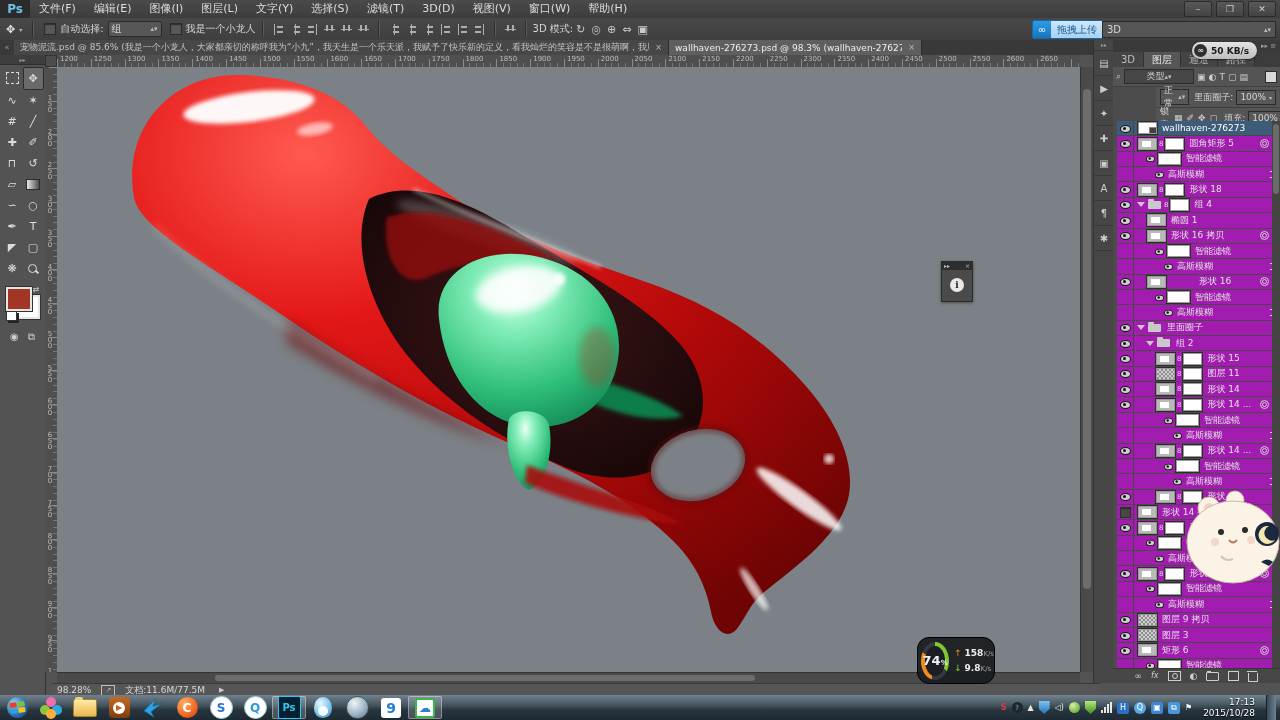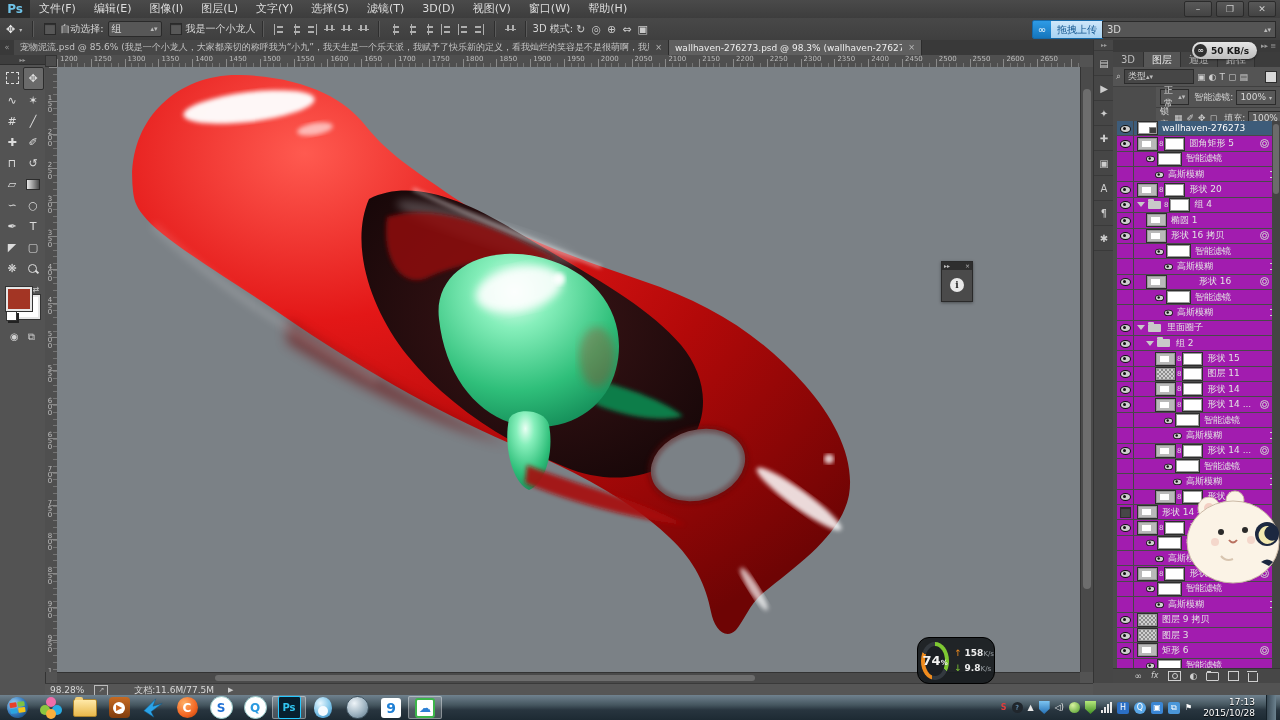--- a/index.html
+++ b/index.html
@@ -105,7 +105,7 @@
   .ptab{padding:0 8px;font-size:10px;line-height:15px;color:#bdbdbd;background:#454545;border-right:1px solid #303030;white-space:nowrap;overflow:hidden;}
   .ptab.active{background:#565656;color:#ececec;}
   #filter-row{height:19px;background:#545454;display:flex;align-items:center;padding:0 3px;gap:3px;border-bottom:1px solid #404040;}
-  #filter-select{width:62px;height:13px;background:#464646;border:1px solid #2c2c2c;display:flex;align-items:center;justify-content:flex-start;padding:0 3px;font-size:9px;}
+  #filter-select{width:62px;height:13px;background:#464646;border:1px solid #2c2c2c;display:flex;align-items:center;justify-content:center;padding:0 3px;font-size:9px;}
   .fic{font-size:9px;color:#cfcfcf;}
   #filter-sw{margin-left:auto;width:10px;height:10px;background:#d8d8d8;border:1px solid #2c2c2c;}
   #blend-row,#lock-row{height:20px;background:#545454;display:flex;align-items:center;padding:0 4px;font-size:9px;border-bottom:1px solid #404040;margin-left:43px;}

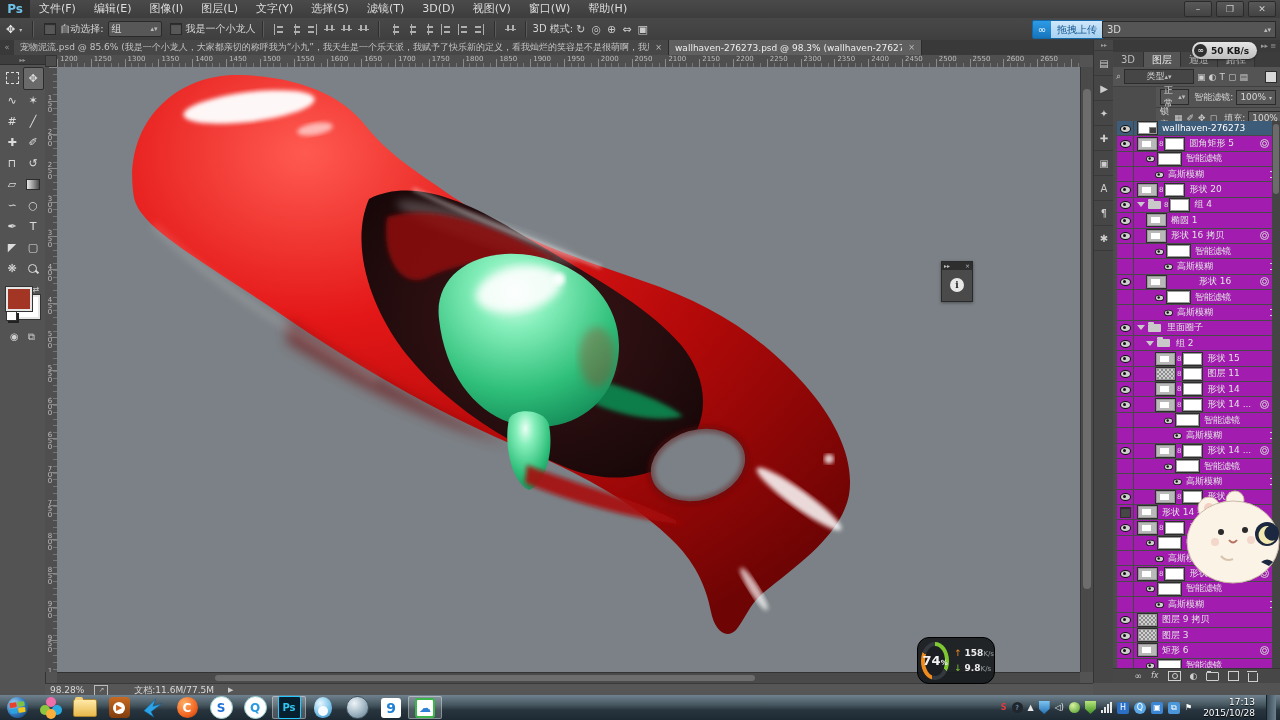--- a/index.html
+++ b/index.html
@@ -478,7 +478,7 @@
         <span>正常</span>
           <span class="st" style="font-size:7px;color:#bbb;">▴▾</span>
       </span>
-      <span class="dlab">智能滤镜:</span>
+      <span class="dlab">里面圈子:</span>
       <span class="vbox"><span>100%</span>&nbsp;<span style="font-size:6px;color:#bbb;">▾</span></span>
     </div>
     <div id="lock-row">

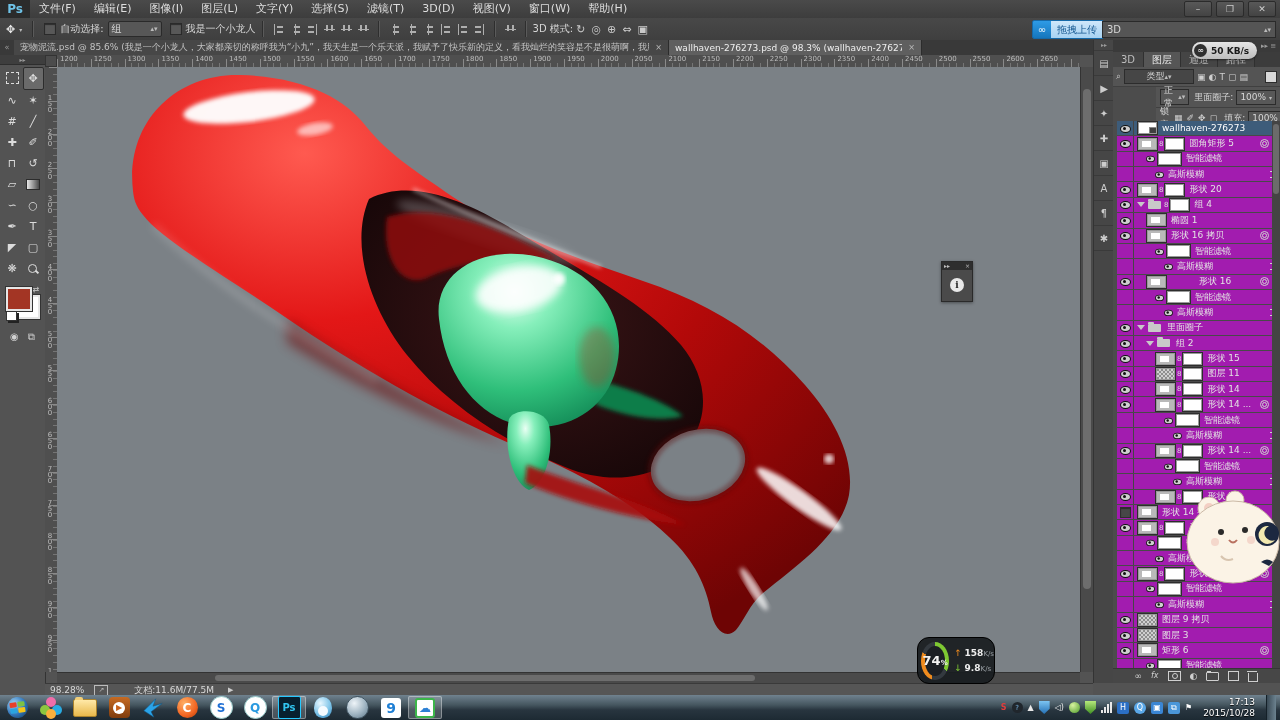--- a/index.html
+++ b/index.html
@@ -545,7 +545,7 @@
             <span class="th th-shape"></span>
             <span class="lnk">8</span>
             <span class="th"></span>
-            <span class="lname">形状 20</span>
+            <span class="lname">形状 18</span>
             <span class="rgrp"></span>
           </span>
         </div>

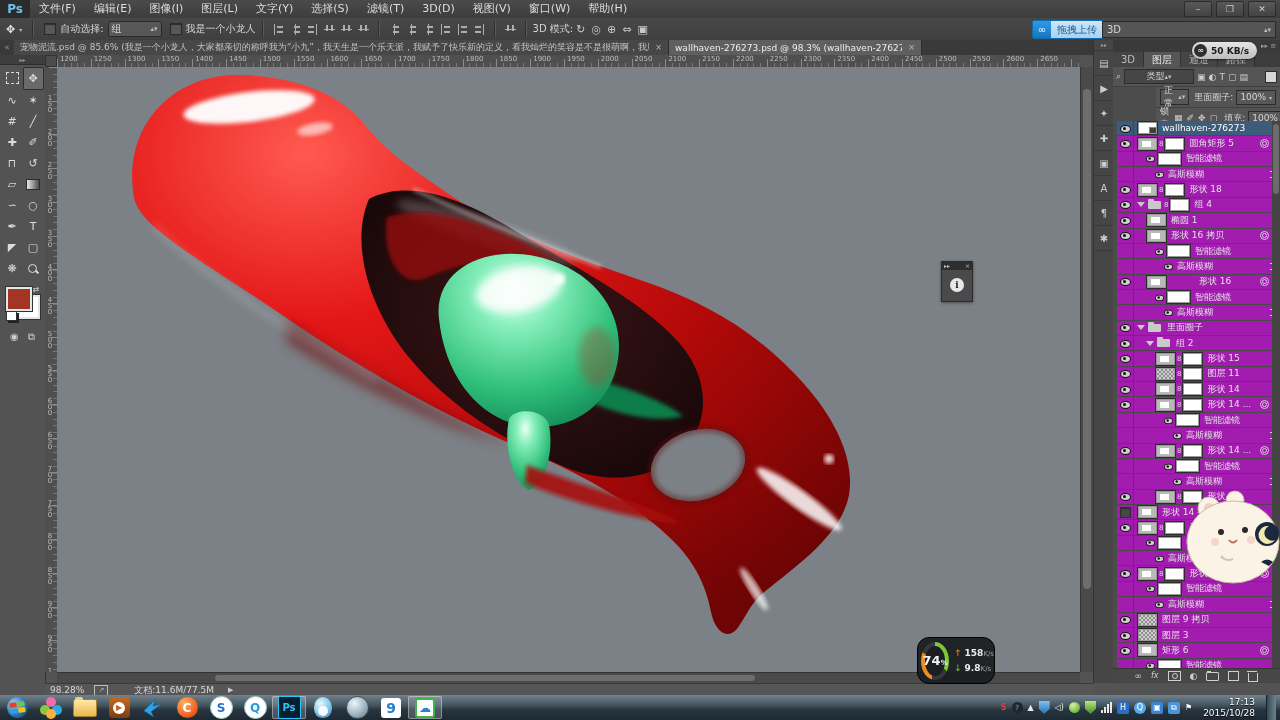--- a/index.html
+++ b/index.html
@@ -88,7 +88,7 @@
   #scroll-h{position:absolute;left:57px;top:672px;width:1023px;height:11px;background:#4a4a4a;border-top:1px solid #333;box-sizing:border-box;}
   #scroll-h .thumb{position:absolute;left:158px;top:2px;width:540px;height:6px;background:#6d6d6d;border-radius:3px;}
   
-  #status-bar{position:absolute;left:45px;top:683px;width:1048px;height:12px;background:#565656;
+  #status-bar{position:absolute;left:52px;top:683px;width:1048px;height:12px;background:#565656;
      border-top:1px solid #3a3a3a;display:flex;align-items:center;font-size:9px;color:#d8d8d8;}
   #status-zoom{margin-left:5px;}
   #status-share{margin-left:10px;width:12px;height:9px;border:1px solid #bbb;font-size:7px;line-height:8px;text-align:center;color:#bbb;}

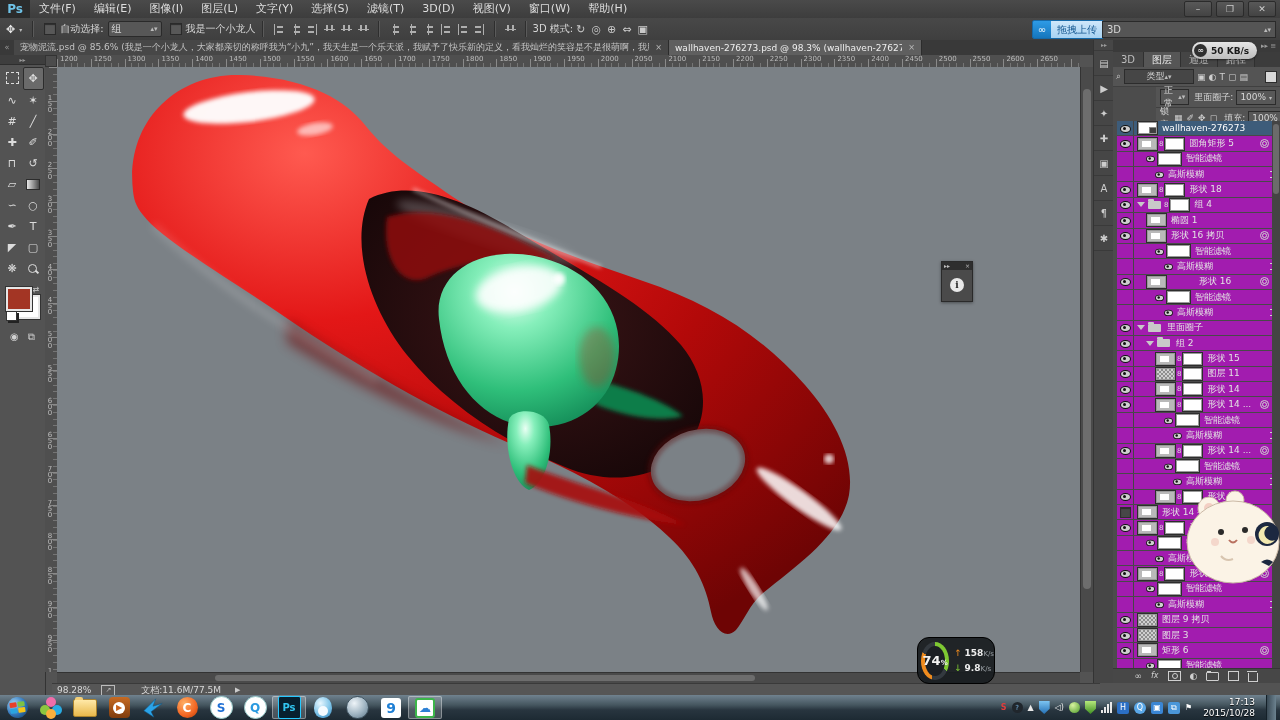--- a/index.html
+++ b/index.html
@@ -92,7 +92,7 @@
      border-top:1px solid #3a3a3a;display:flex;align-items:center;font-size:9px;color:#d8d8d8;}
   #status-zoom{margin-left:5px;}
   #status-share{margin-left:10px;width:12px;height:9px;border:1px solid #bbb;font-size:7px;line-height:8px;text-align:center;color:#bbb;}
-  #status-doc{margin-left:26px;text-align:center;}
+  #status-doc{margin-left:10px;text-align:center;}
   #status-arrow{margin-left:14px;font-size:7px;color:#ccc;}
   
   #strip{position:absolute;left:1093px;top:40px;width:20px;height:643px;background:#464646;border-left:1px solid #333;}

